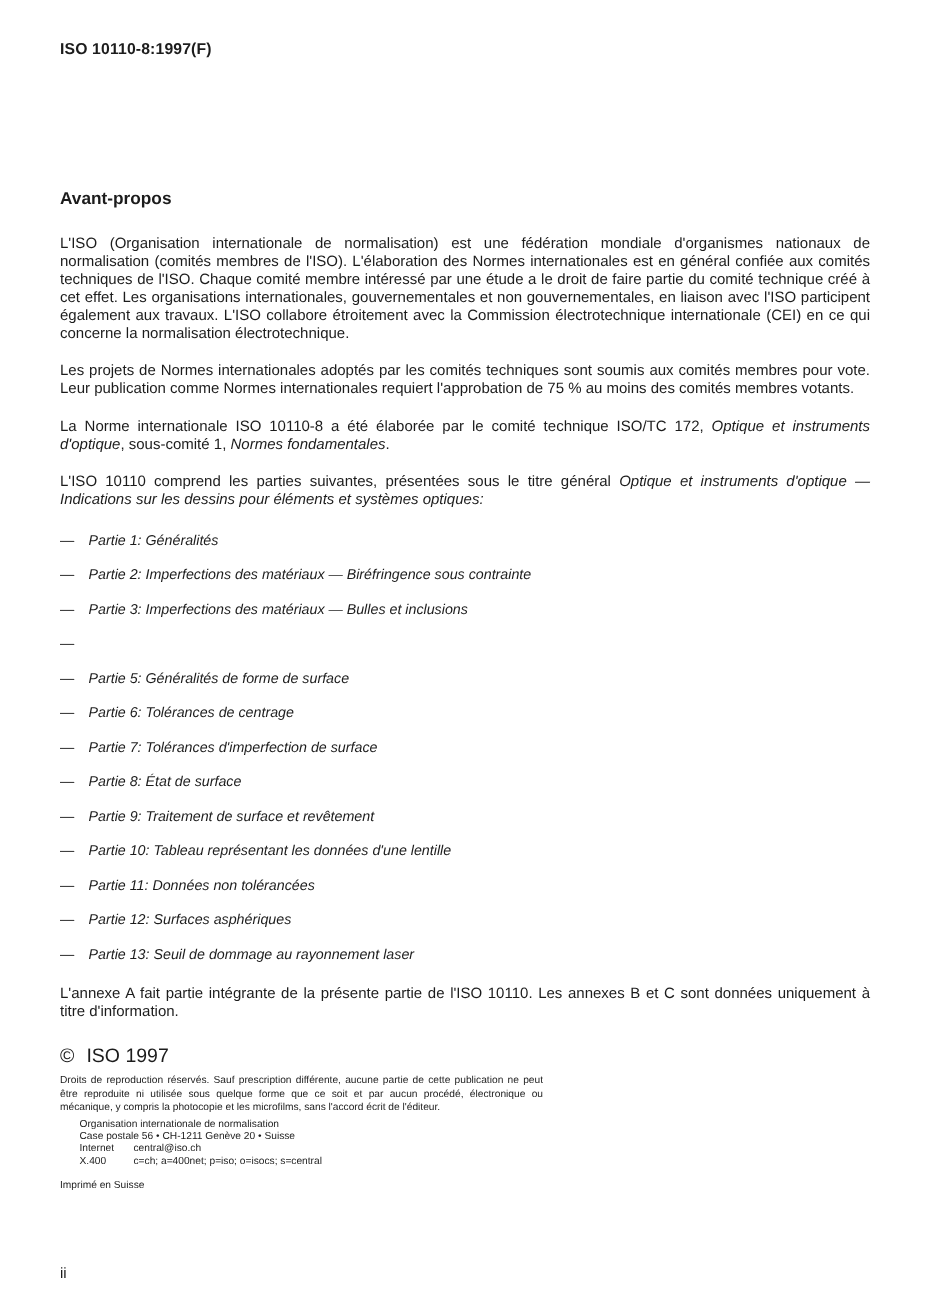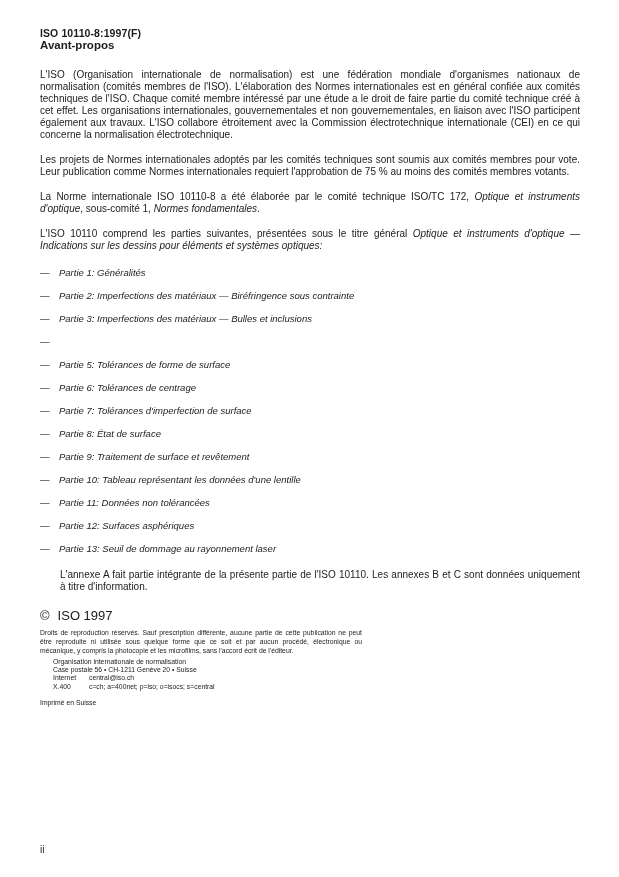--- a/index.html
+++ b/index.html
@@ -25,6 +25,7 @@
   .section-title {
     font-weight: bold;
     font-size: 11.5px;
+    margin-top: 88px;
   }
   .body-para {
     font-size: 10px;

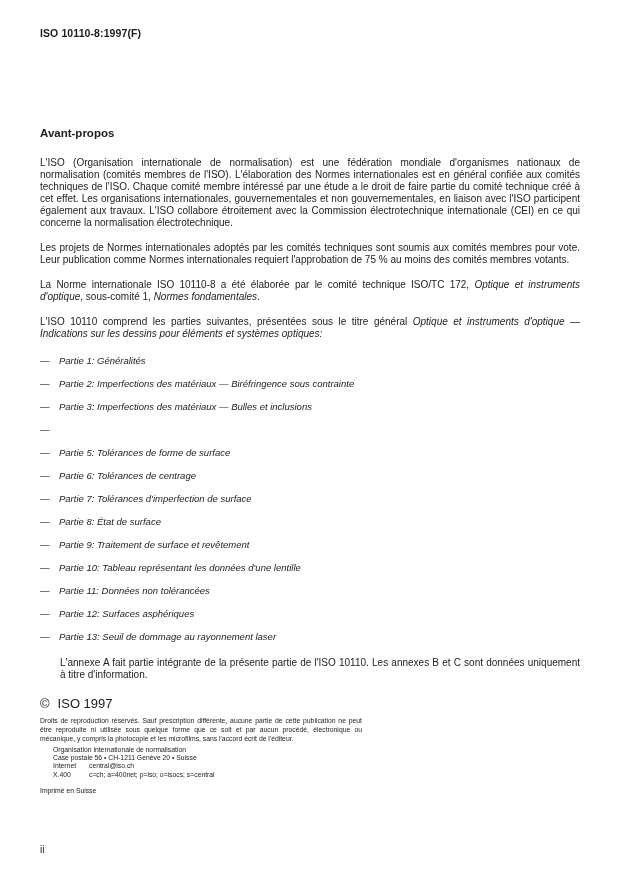--- a/index.html
+++ b/index.html
@@ -117,7 +117,7 @@
       </div>
     <div class="part">
         <span class="dash">—</span>
-        <span class="txt">Partie 5: Tolérances de forme de surface</span>
+        <span class="txt">Partie 5: Généralités de forme de surface</span>
       </div>
     <div class="part">
         <span class="dash">—</span>

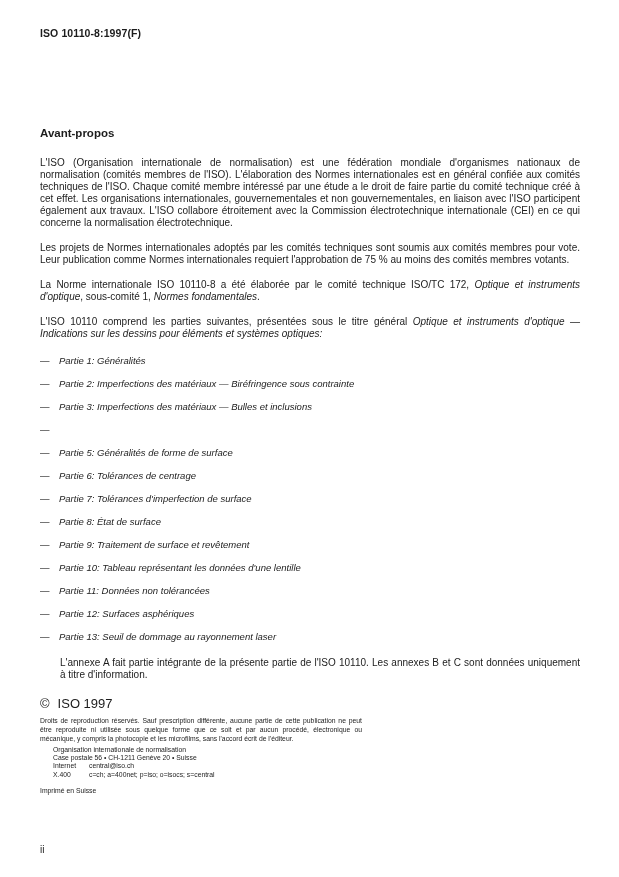--- a/index.html
+++ b/index.html
@@ -45,7 +45,7 @@
   .part + .part { margin-top: 11px; }
   .part .dash { width: 19px; flex: none; }
   .part .txt { font-style: italic; }
-  .annex-para { margin-top: 14px; margin-left: 20px; }
+  .annex-para { margin-top: 14px; }
   .imprint { margin-top: 15px; }
   .copyright-line {
     font-size: 13px;

